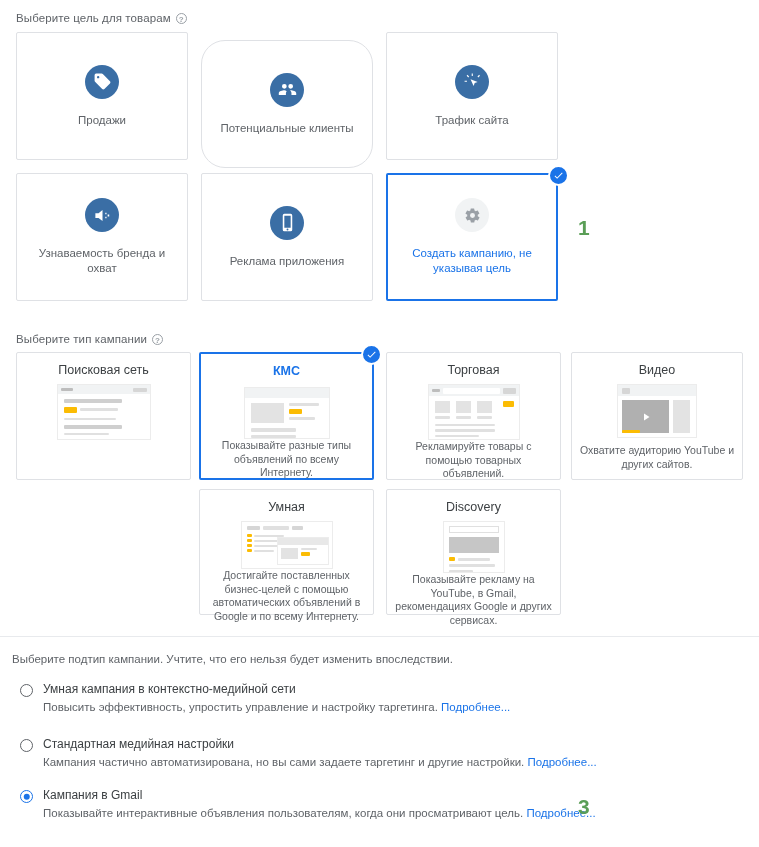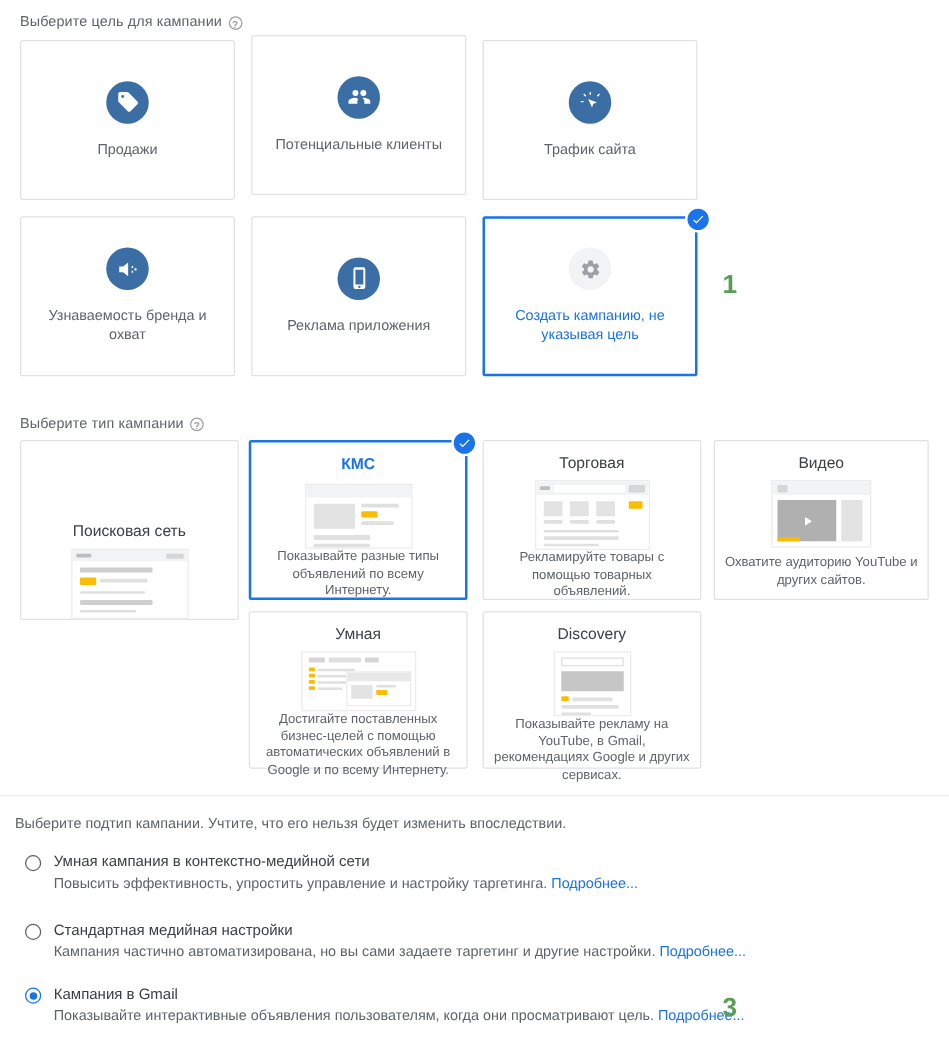--- a/index.html
+++ b/index.html
@@ -116,7 +116,7 @@
 <div class="page">
 
   <div class="sec-head" style="top:12px;">
-    <span>Выберите цель для кампании</span>
+    <span>Выберите цель для товарам</span>
     <span class="help-icon">?</span>
   </div>
 

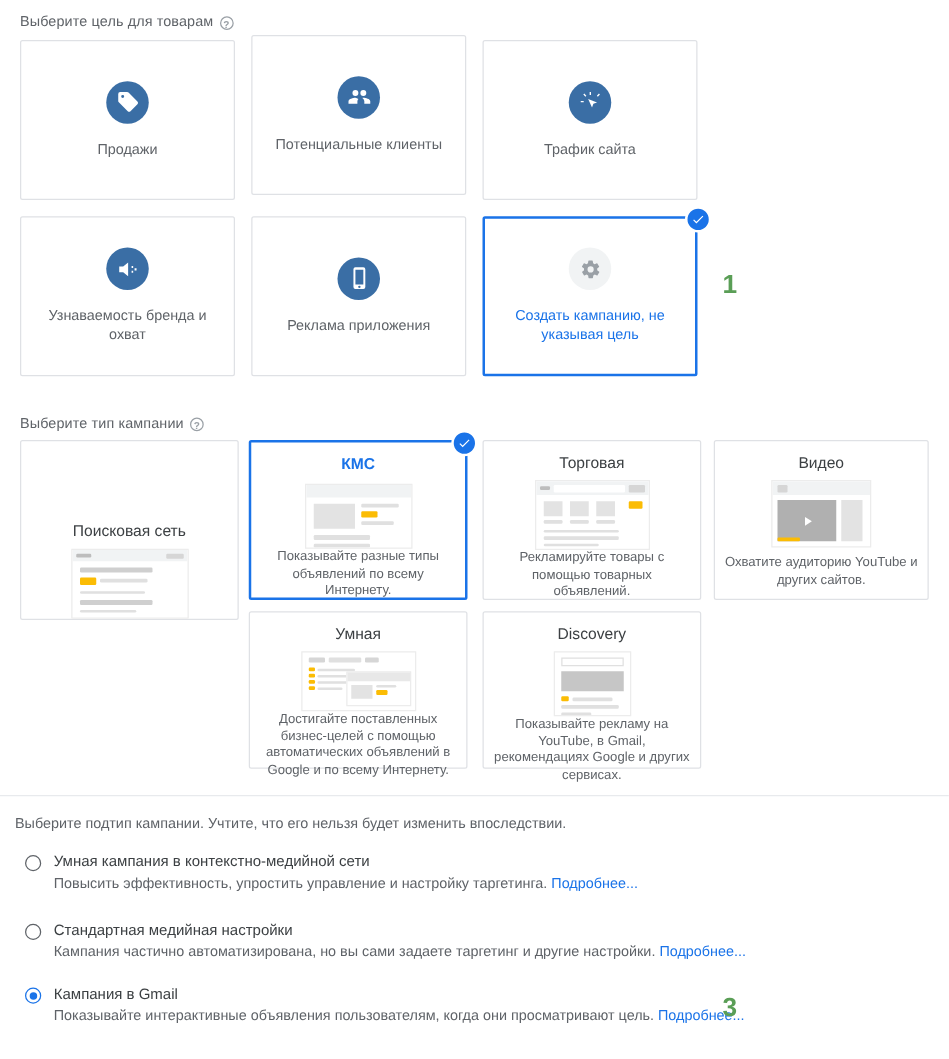--- a/index.html
+++ b/index.html
@@ -129,7 +129,7 @@
     <span class="goal-label">Продажи</span>
   </div>
 
-  <div class="goal-card" style="left:201px;top:28px;">
+  <div class="goal-card" style="left:201px;top:40px;border-radius:24px;">
     <span class="goal-ico">
       <svg width="19" height="19" viewBox="0 0 24 24">
           <path fill="#fff" d="M16 11a3 3 0 1 0-3-3 3 3 0 0 0 3 3zm-8 0a3 3 0 1 0-3-3 3 3 0 0 0 3 3zm0 2c-2.3 0-7 1.2-7 3.5V19h9v-2.5c0-.9.4-1.7 1-2.4A12 12 0 0 0 8 13zm8 0c-.3 0-.6 0-1 .1 1.2.9 2 2 2 3.4V19h6v-2.5c0-2.3-4.7-3.5-7-3.5z"></path>

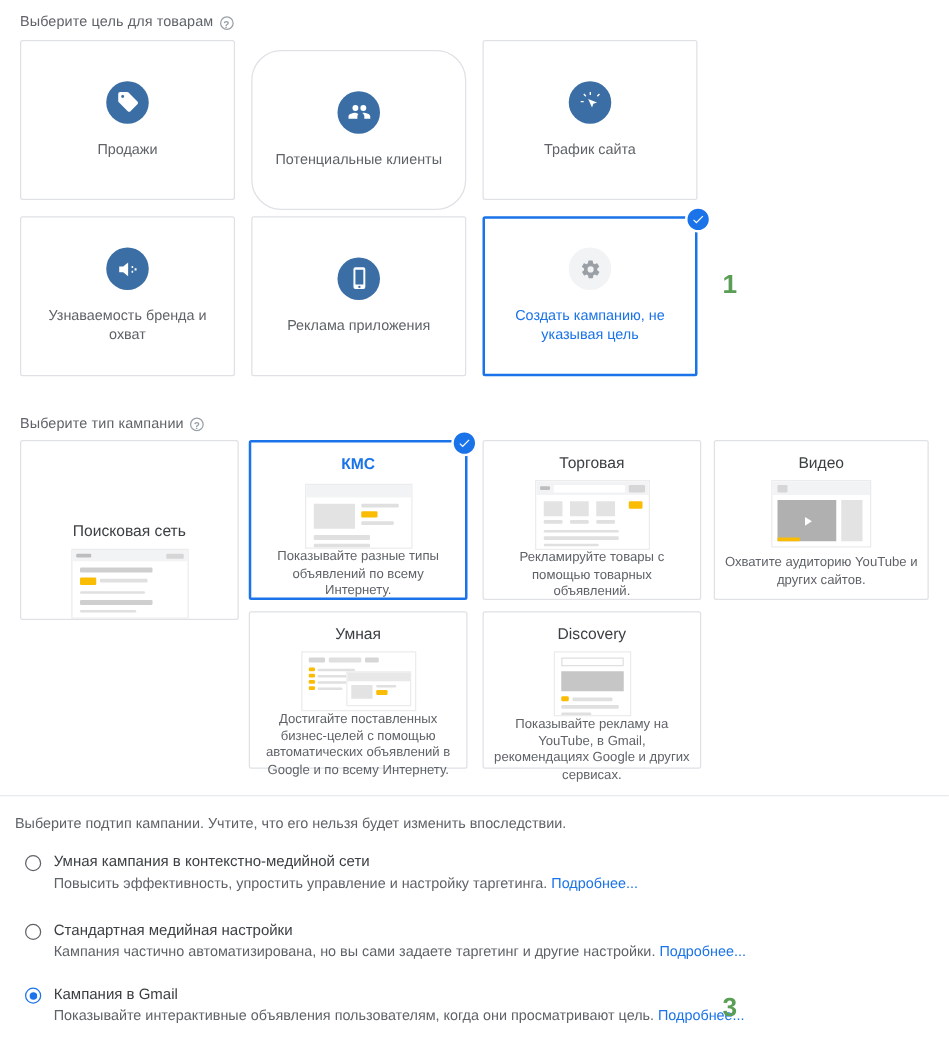--- a/index.html
+++ b/index.html
@@ -194,7 +194,7 @@
     <span class="help-icon">?</span>
   </div>
 
-  <div class="type-card" style="left:16px;top:352px;width:175px;height:144px;justify-content:flex-end;">
+  <div class="type-card" style="left:16px;top:352px;width:175px;height:128px;">
     <div class="type-title">Поисковая сеть</div>
     <div class="thumb" style="width:94px;height:56px;">
       <div class="tbar" style="height:9px;padding:0 3px;justify-content:space-between;">

